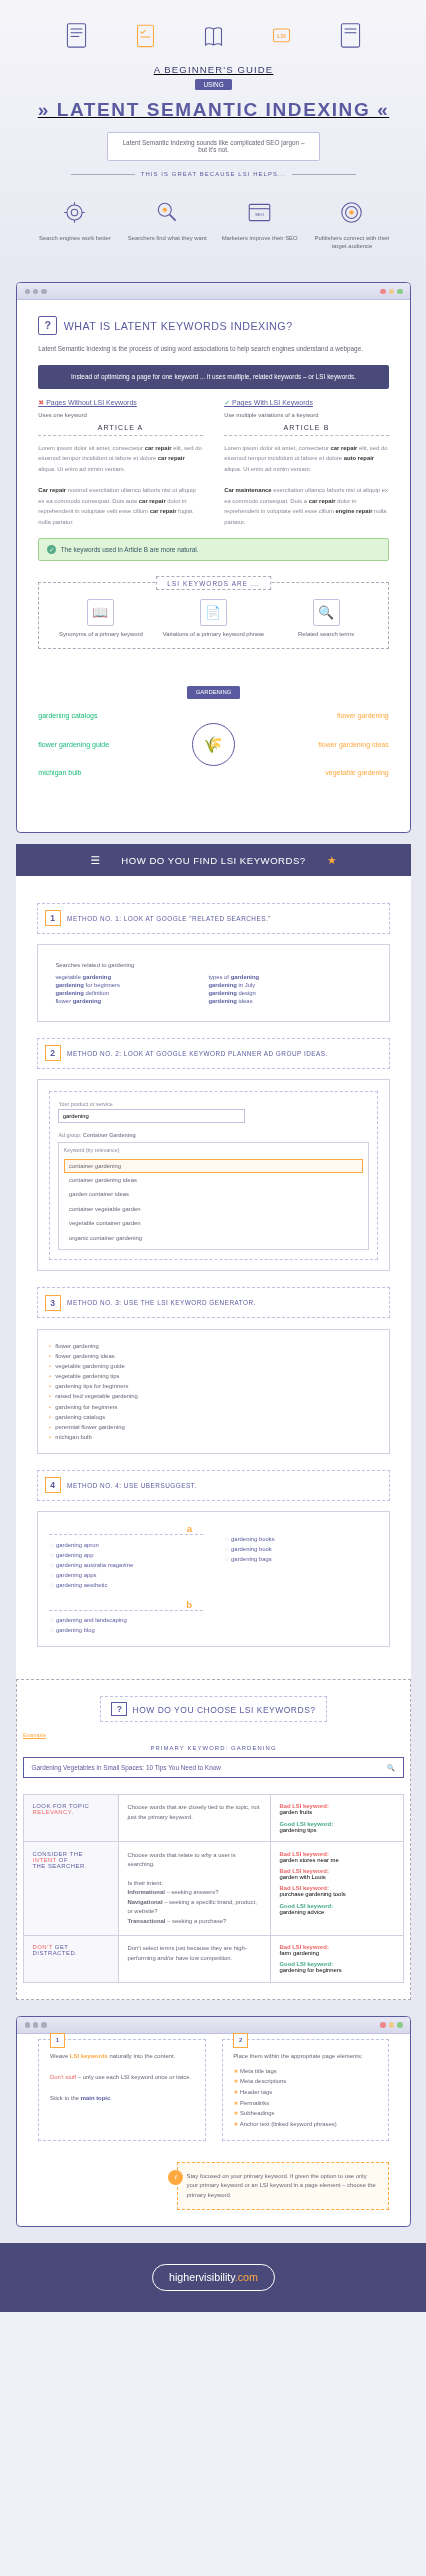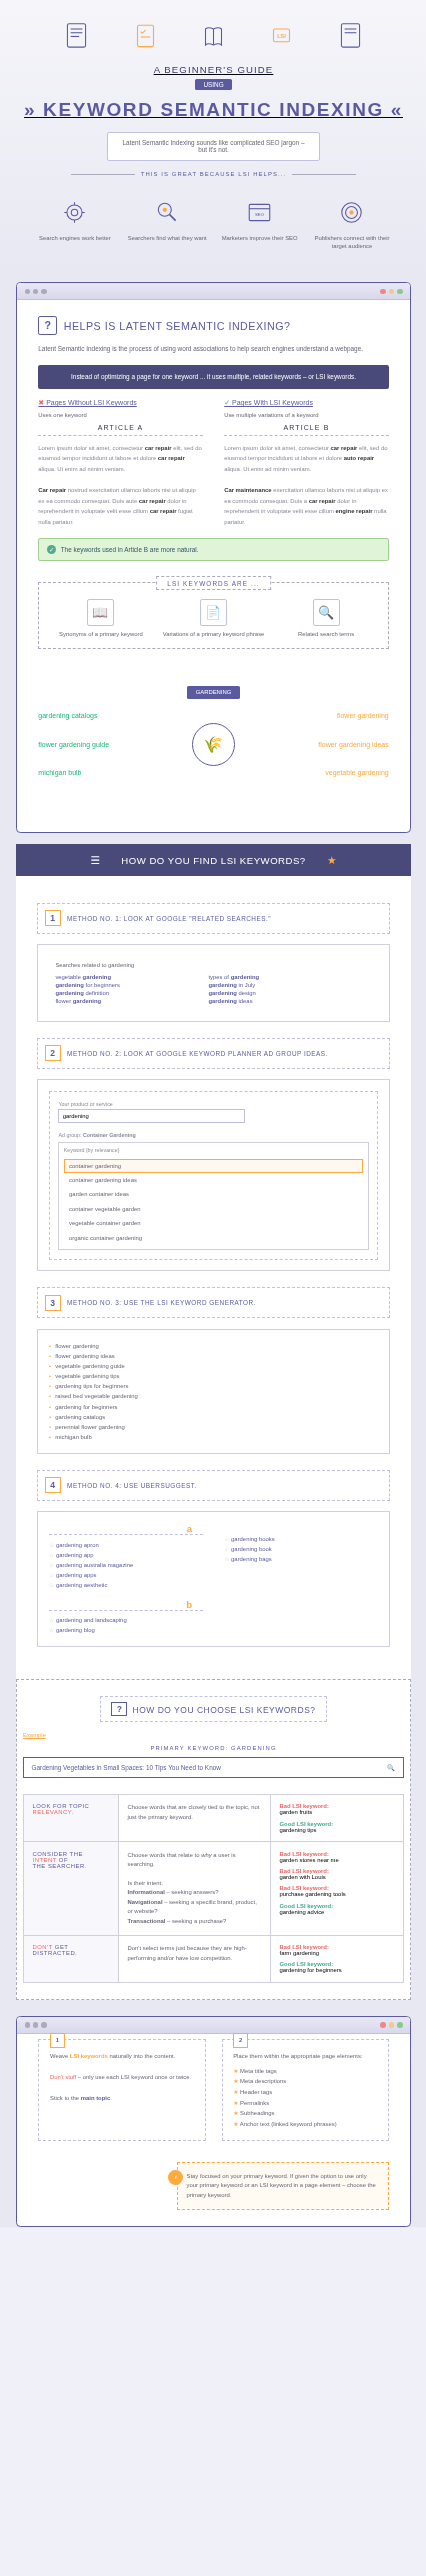--- a/index.html
+++ b/index.html
@@ -146,7 +146,7 @@
     <div class="title-group">
       <div class="title-small">A BEGINNER'S GUIDE</div>
       <div class="title-using">USING</div>
-      <div class="title-main">» KEYWORD SEMANTIC INDEXING «</div>
+      <div class="title-main">» LATENT SEMANTIC INDEXING «</div>
     </div>
     <div class="intro-box">Latent Semantic Indexing sounds like complicated SEO jargon – but it's not.</div>
     <div class="because-banner">THIS IS GREAT BECAUSE LSI HELPS...</div>

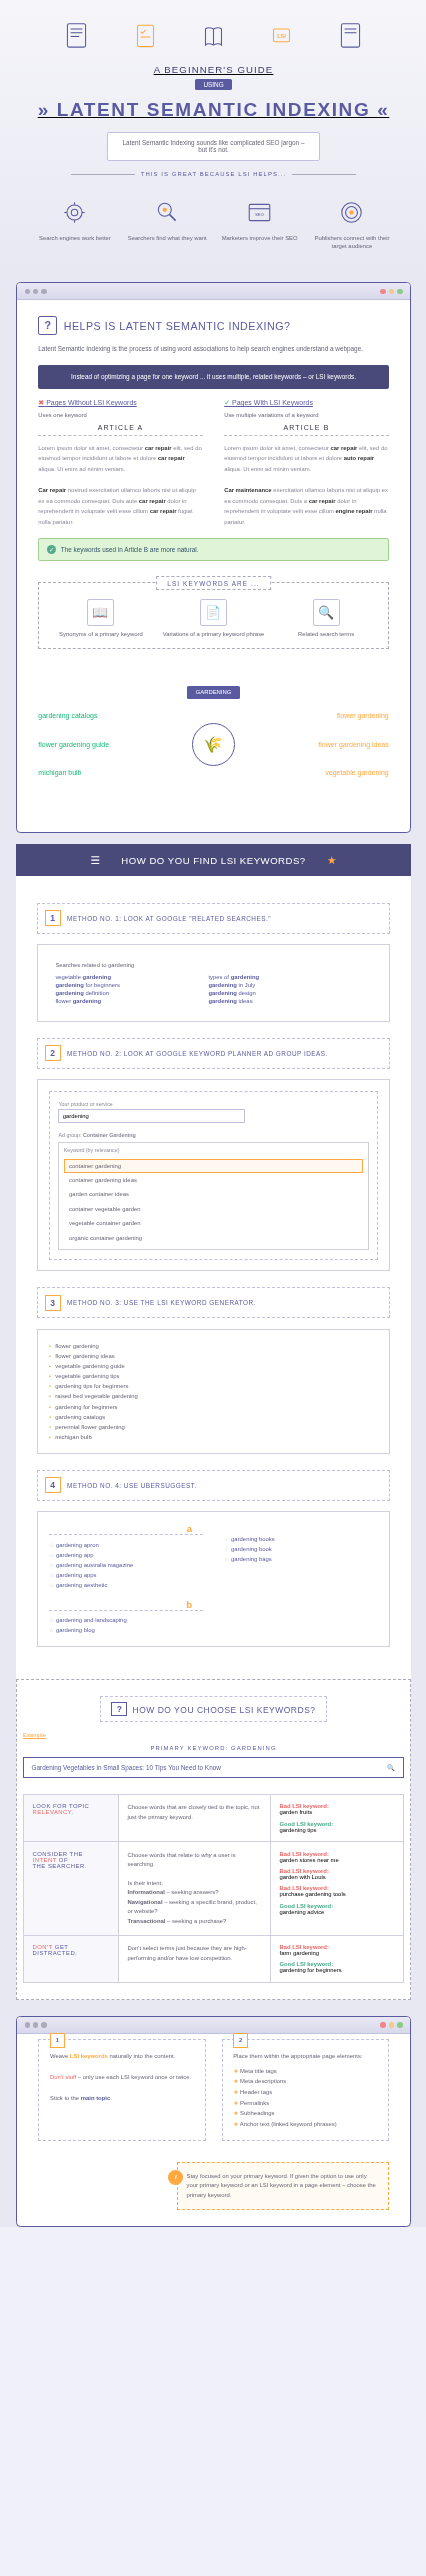--- a/index.html
+++ b/index.html
@@ -210,7 +210,7 @@
         <div class="browser-dot g"></div>
     </div>
     <div class="section-content">
-      <div><span class="q-mark">?</span><span class="section-title">HELPS IS LATENT SEMANTIC INDEXING?</span></div>
+      <div><span class="q-mark">?</span><span class="section-title">WHAT IS LATENT KEYWORDS INDEXING?</span></div>
       <p class="section-desc">Latent Semantic Indexing is the process of using word associations to help search engines understand a webpage.</p>
       <div class="dark-banner"><span>Instead of optimizing a page for one keyword ... it uses multiple, related keywords – or LSI keywords.</span></div>
       <div class="compare-cols">

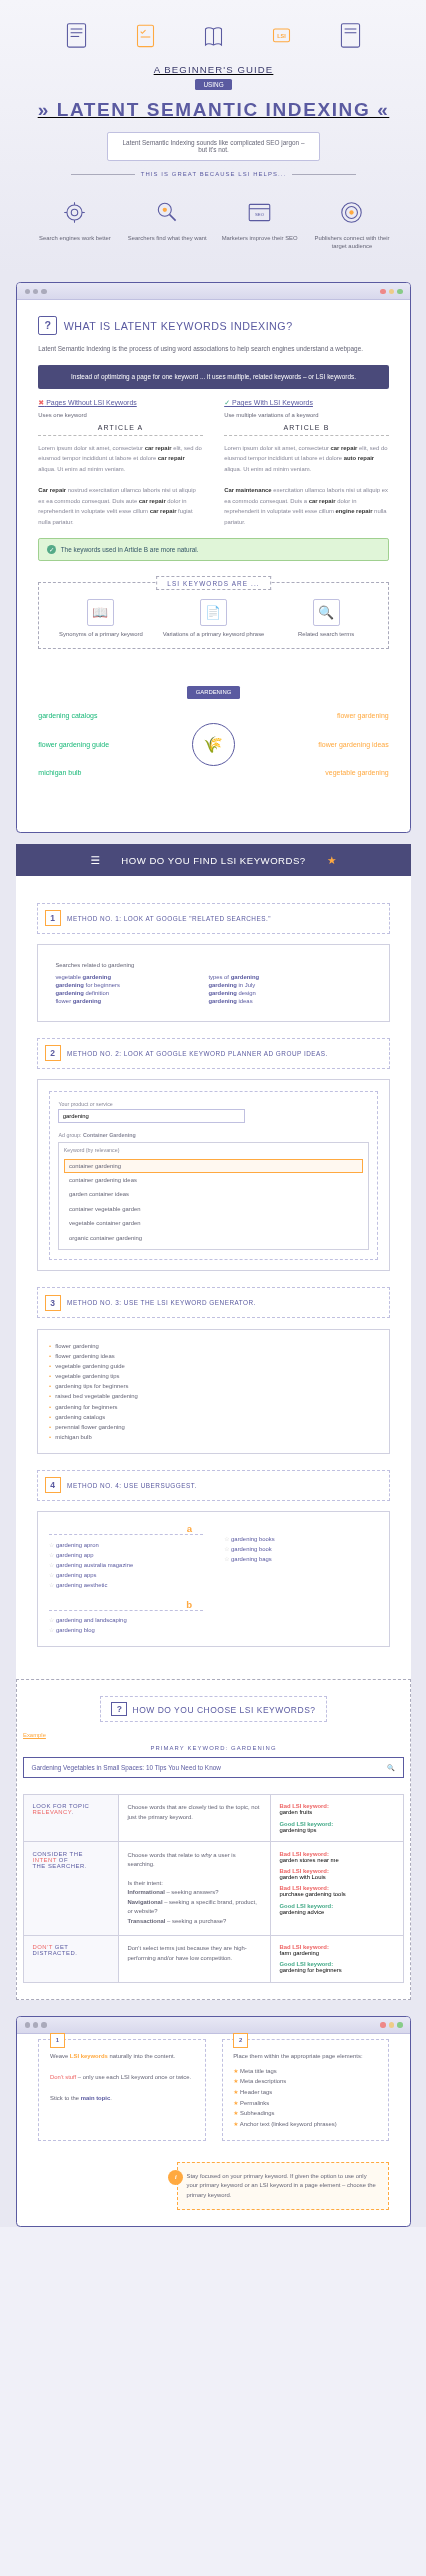--- a/index.html
+++ b/index.html
@@ -440,6 +440,11 @@
     <div class="tip-box">Stay focused on your primary keyword. If given the option to use only your primary keyword or an LSI keyword in a page element – choose the primary keyword.</div>
   </div>
 
+  <div class="footer">
+    <div class="footer-logo">
+      <span>highervisibility</span><span class="com">.com</span>
+    </div>
+  </div>
 </div>
 
 

